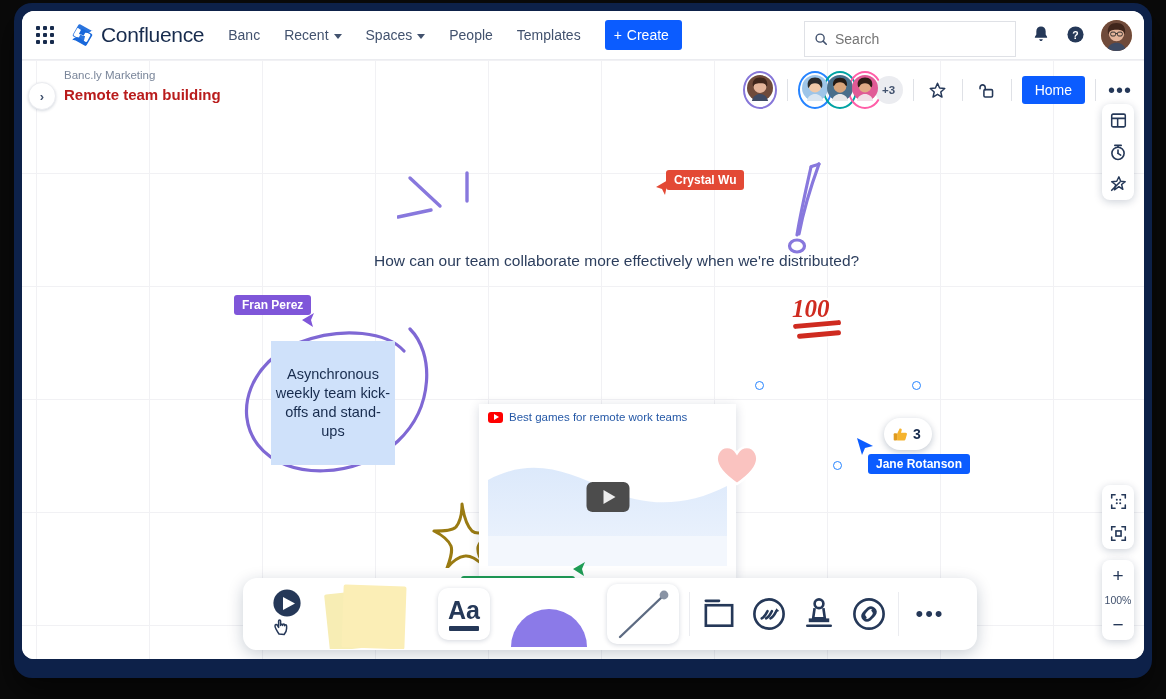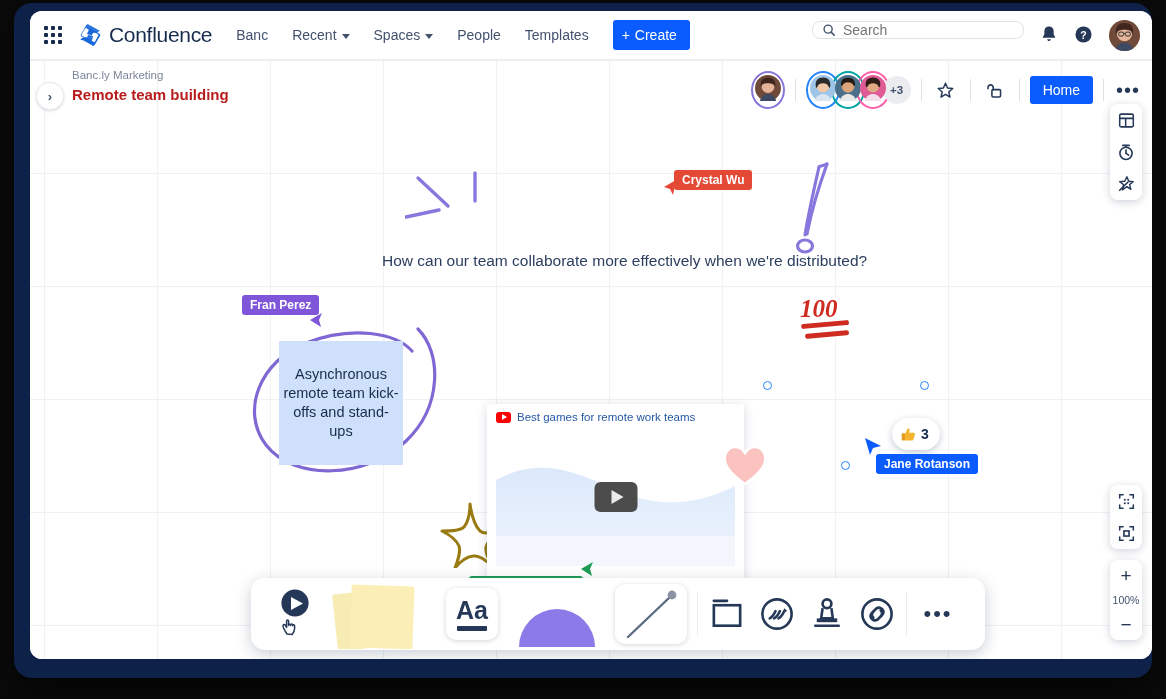--- a/index.html
+++ b/index.html
@@ -26,7 +26,6 @@
     background: #ffffff;
     border-radius: 12px;
     overflow: hidden;
-    margin-left: 8px;
   }
 
   

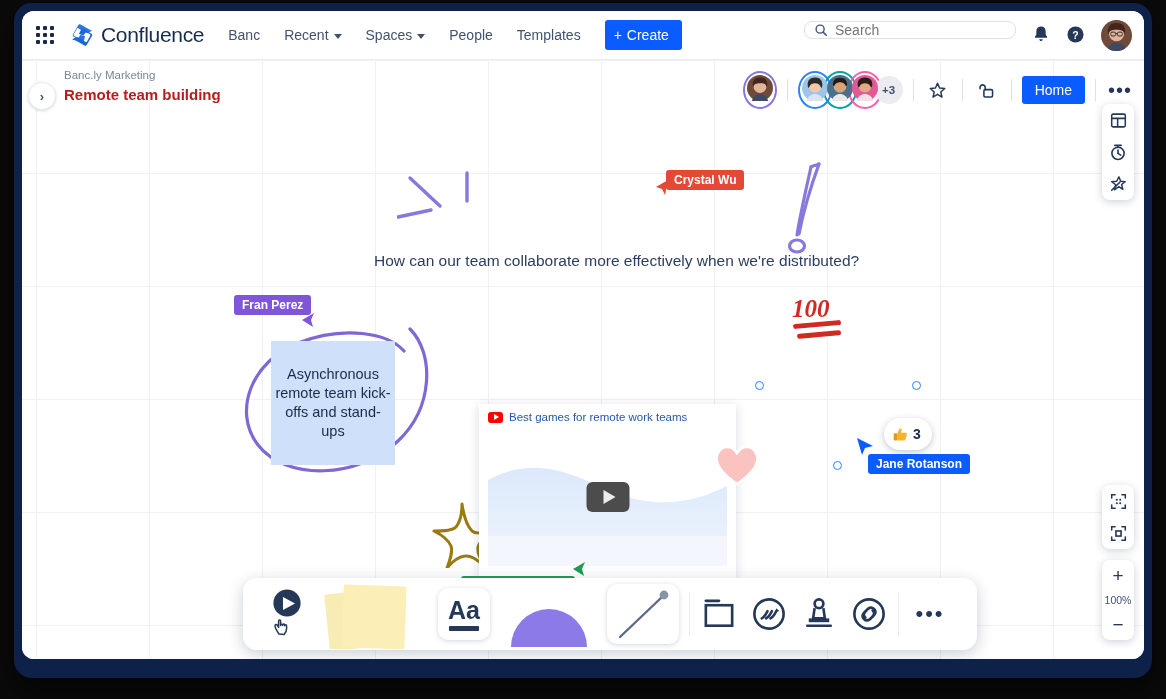--- a/index.html
+++ b/index.html
@@ -54,8 +54,8 @@
     font-family: "Liberation Sans", sans-serif;
   }
   .search-box {
-    position: absolute; right: 128px; top: 10px; width: 212px; height: 18px;
-    border: 1px solid #dfe1e6; border-radius: 8px; background: #fff;
+    position: absolute; right: 128px; top: 10px; width: 212px; height: 36px;
+    border: 1px solid #dfe1e6; border-radius: 0; background: #fff;
     display: flex; align-items: center; padding: 0 9px; cursor: text;
   }
   .search-box input {

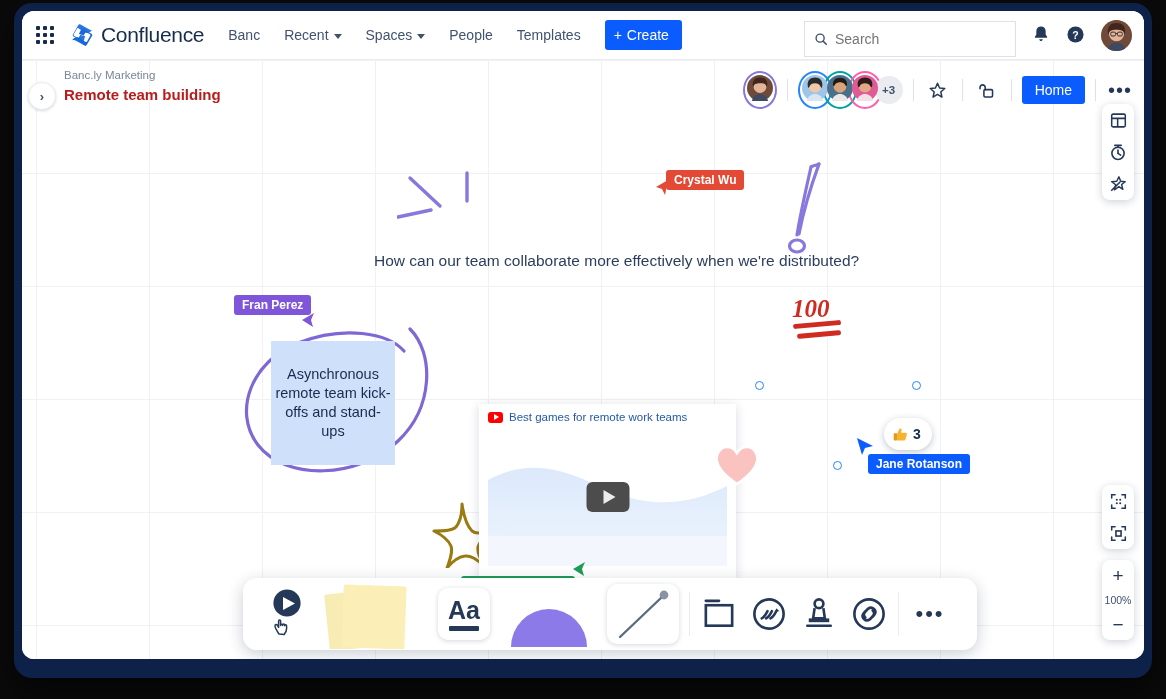--- a/index.html
+++ b/index.html
@@ -316,7 +316,7 @@
     </svg>
 
     <div class="abs sticky-blue">
-      <span>Asynchronous remote team kick-offs and stand-ups</span>
+      <span>Asynchronous weekly team kick-offs and stand-ups</span>
     </div>
 
     <svg class="abs" style="left:409px;top:440px;" width="66" height="68">

